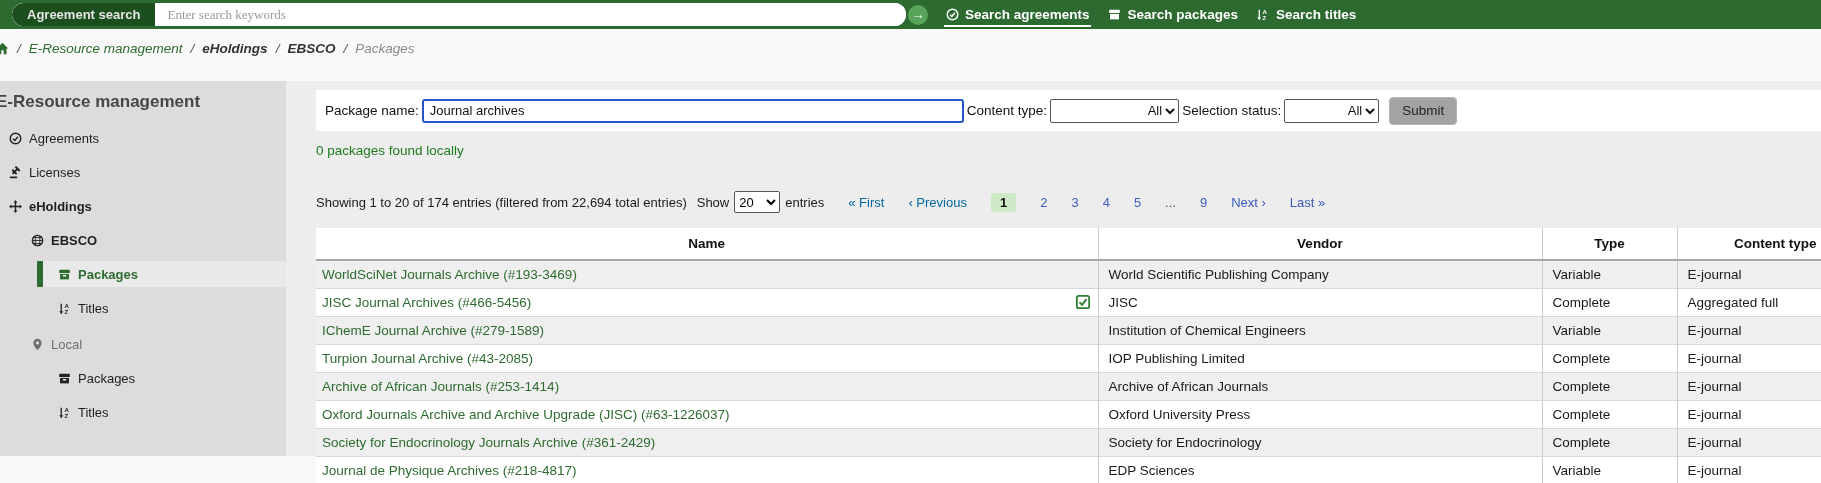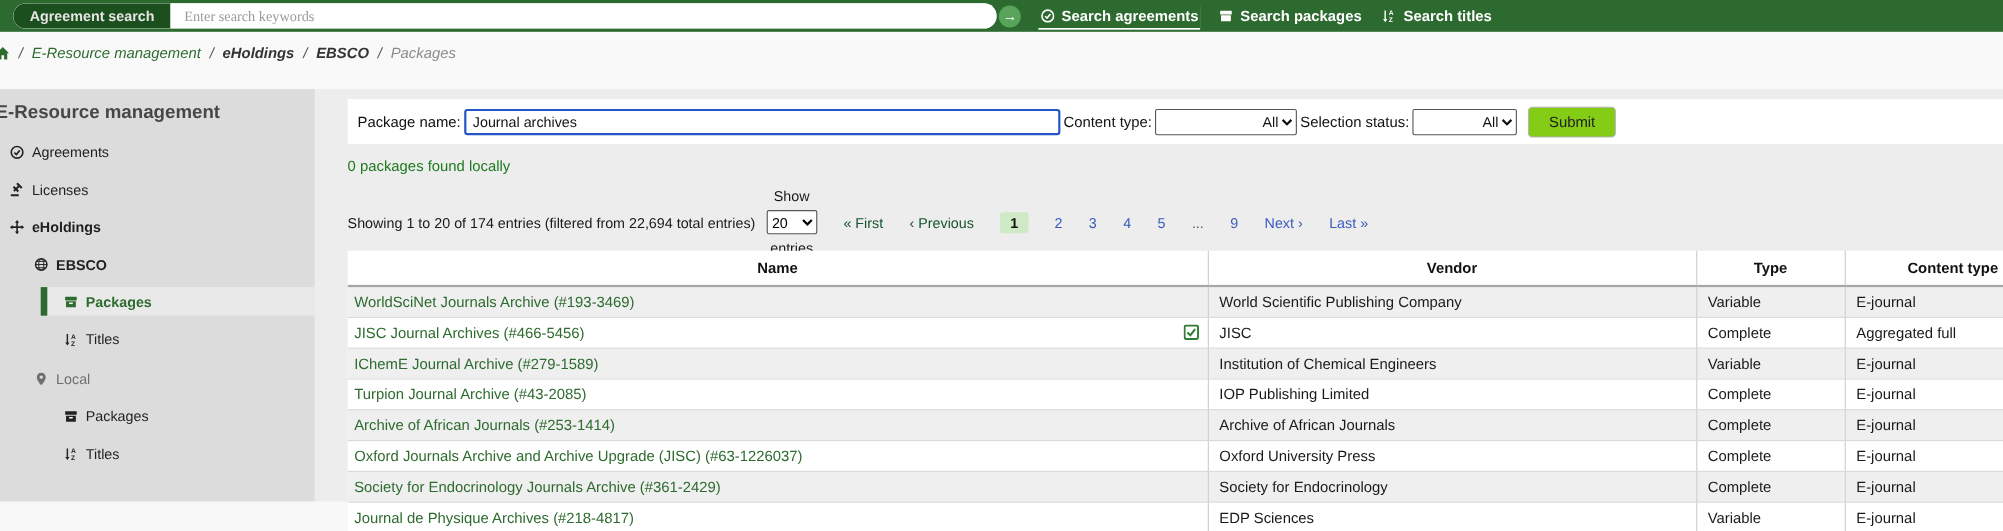--- a/index.html
+++ b/index.html
@@ -77,8 +77,8 @@
     font-size:13px;font-family:"Liberation Sans",sans-serif;color:#111;margin:0 3px;text-align:right;}
   .sel-content{width:129px;}
   .sel-status{width:95px;}
-  .submit-btn{margin-left:7px;width:80px;height:28px;border:1px solid #b5b5b5;border-radius:4px;
-    background:#84cc16;font-size:13.5px;color:#222;font-family:"Liberation Sans",sans-serif;cursor:pointer;}
+  .submit-btn{margin-left:7px;width:68px;height:28px;border:1px solid #b5b5b5;border-radius:4px;
+    background:#a3a3a3;font-size:13.5px;color:#222;font-family:"Liberation Sans",sans-serif;cursor:pointer;}
 
   
   .status-msg{position:absolute;left:316px;top:62px;font-size:13.5px;color:var(--status-green);}

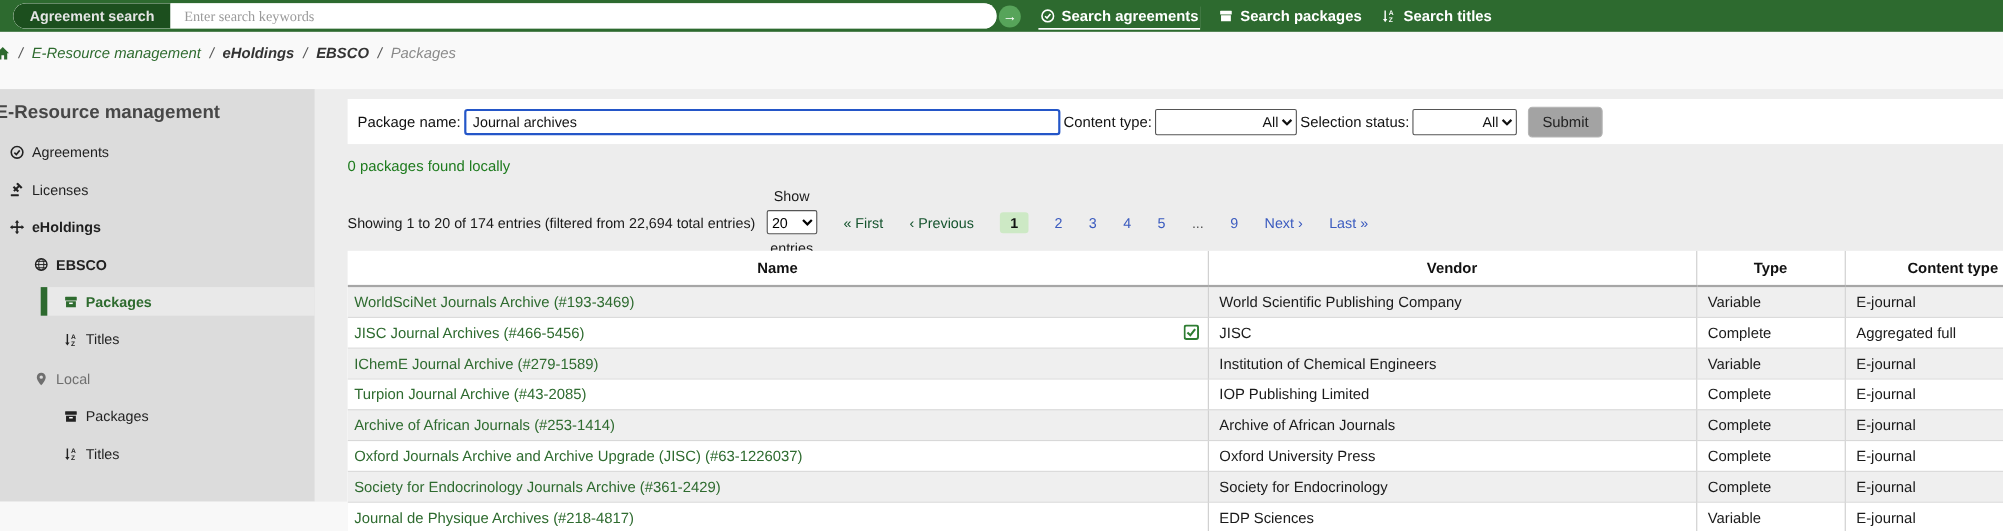--- a/index.html
+++ b/index.html
@@ -84,7 +84,7 @@
   .status-msg{position:absolute;left:316px;top:62px;font-size:13.5px;color:var(--status-green);}
   .pagination-row{position:absolute;left:316px;top:110px;right:0;height:22px;
     display:flex;align-items:center;font-size:13px;color:#1a1a1a;}
-  .show-group{display:flex;align-items:center;margin-left:10px;gap:5px;flex-direction:column;}
+  .show-group{display:flex;align-items:center;margin-left:10px;gap:5px;}
   .show-select{width:46px;height:22px;border:1px solid #555;border-radius:2px;background:#fff;
     font-size:13px;font-family:"Liberation Sans",sans-serif;}
   .pg-links{display:flex;align-items:center;margin-left:24px;gap:24px;}

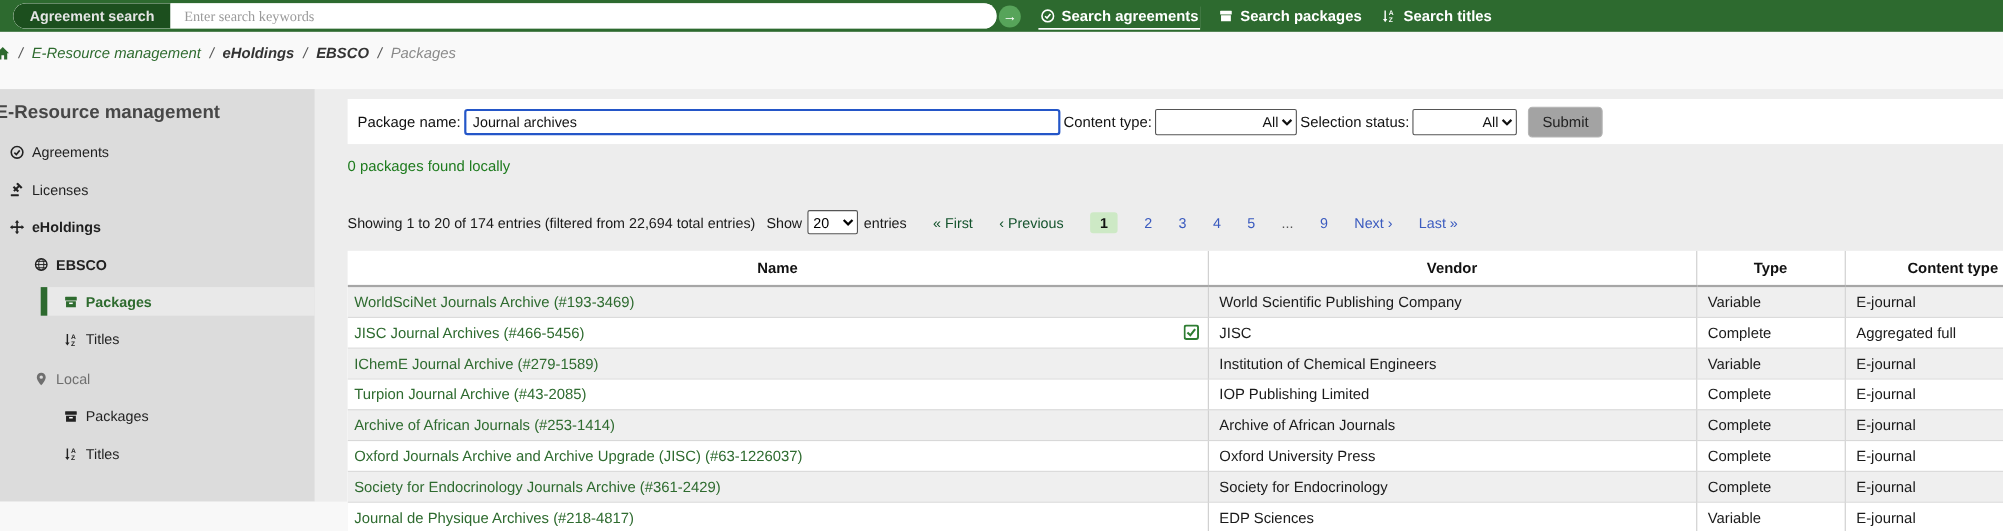--- a/index.html
+++ b/index.html
@@ -89,7 +89,7 @@
     font-size:13px;font-family:"Liberation Sans",sans-serif;}
   .pg-links{display:flex;align-items:center;margin-left:24px;gap:24px;}
   .pg{cursor:pointer;white-space:nowrap;}
-  .pg-disabled{color:#14532d;cursor:default;text-align:center;}
+  .pg-disabled{color:#0369a1;cursor:default;text-align:center;}
   .pg-link,.pg-page{color:var(--link-blue);}
   .pg-active{background:var(--page-active-bg);padding:2px 9px;border-radius:3px;
     color:#111;font-weight:bold;}

